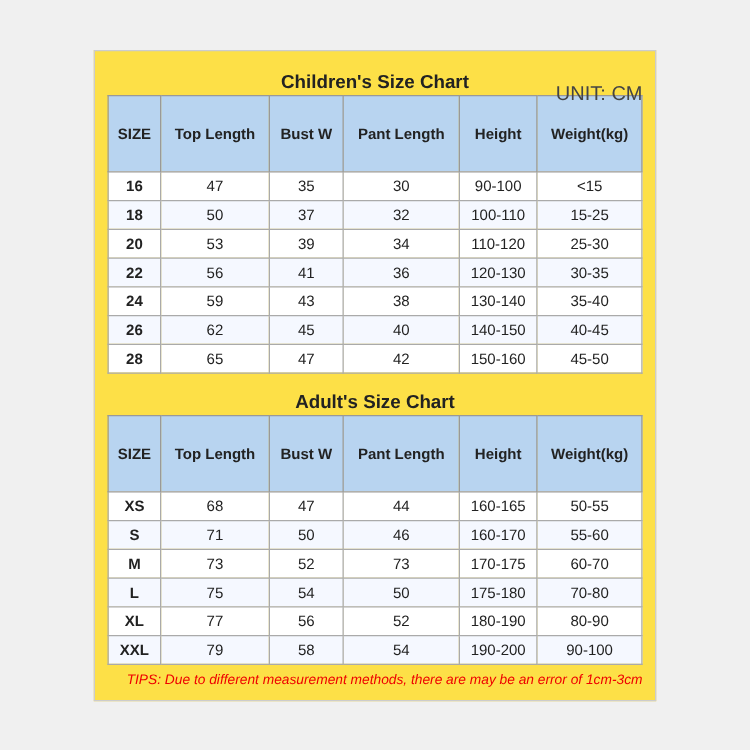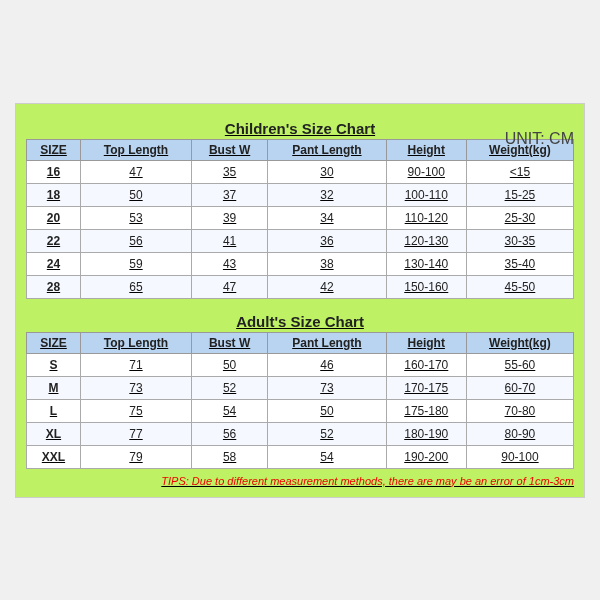--- a/index.html
+++ b/index.html
@@ -13,11 +13,10 @@
       font-family: Arial, sans-serif;
     }
     .chart-container {
-      background: #bef264;
+      background: #fde047;
       border: 1px solid #ccc;
-      width: 570px;
+      width: 450px;
       padding: 10px;
-      text-decoration: underline;
     }
     .section-title {
       text-align: center;

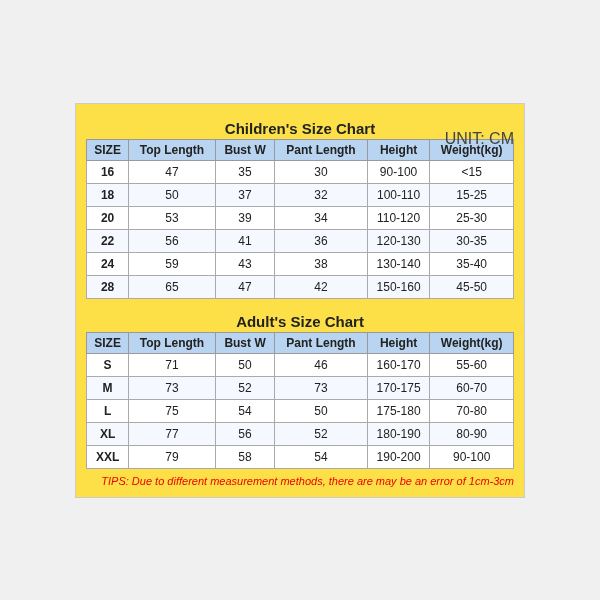--- a/index.html
+++ b/index.html
@@ -42,7 +42,7 @@
     th {
       background: #b8d4f0;
       border: 1px solid #999;
-      padding: 3px 4px;
+      padding: 23px 4px;
       text-align: center;
       font-weight: bold;
       color: #222;

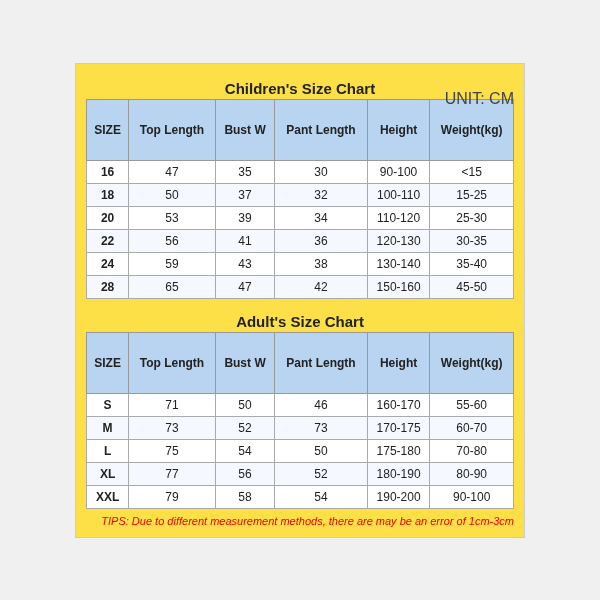--- a/index.html
+++ b/index.html
@@ -138,6 +138,14 @@
           <td>35-40</td>
         </tr>
         <tr>
+          <td>26</td>
+          <td>62</td>
+          <td>45</td>
+          <td>40</td>
+          <td>140-150</td>
+          <td>40-45</td>
+        </tr>
+        <tr>
           <td>28</td>
           <td>65</td>
           <td>47</td>

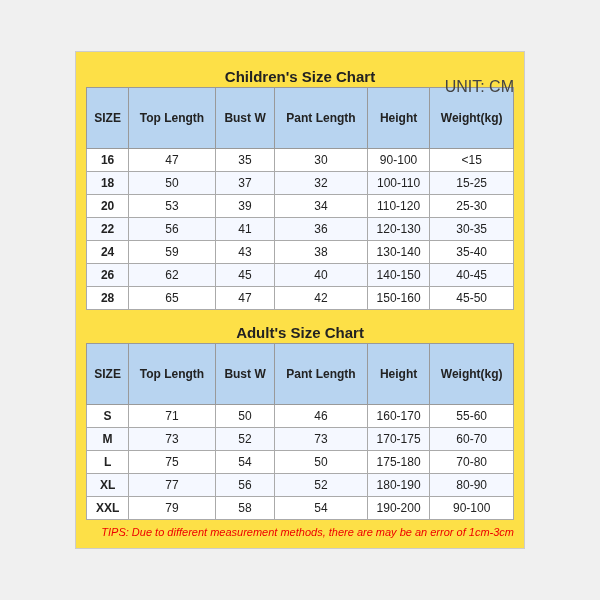--- a/index.html
+++ b/index.html
@@ -174,6 +174,14 @@
       </tr>
     </thead>
     <tbody id="adults-tbody">
+    <tr>
+          <td>XS</td>
+          <td>68</td>
+          <td>47</td>
+          <td>44</td>
+          <td>160-165</td>
+          <td>50-55</td>
+        </tr>
         <tr>
           <td>S</td>
           <td>71</td>

